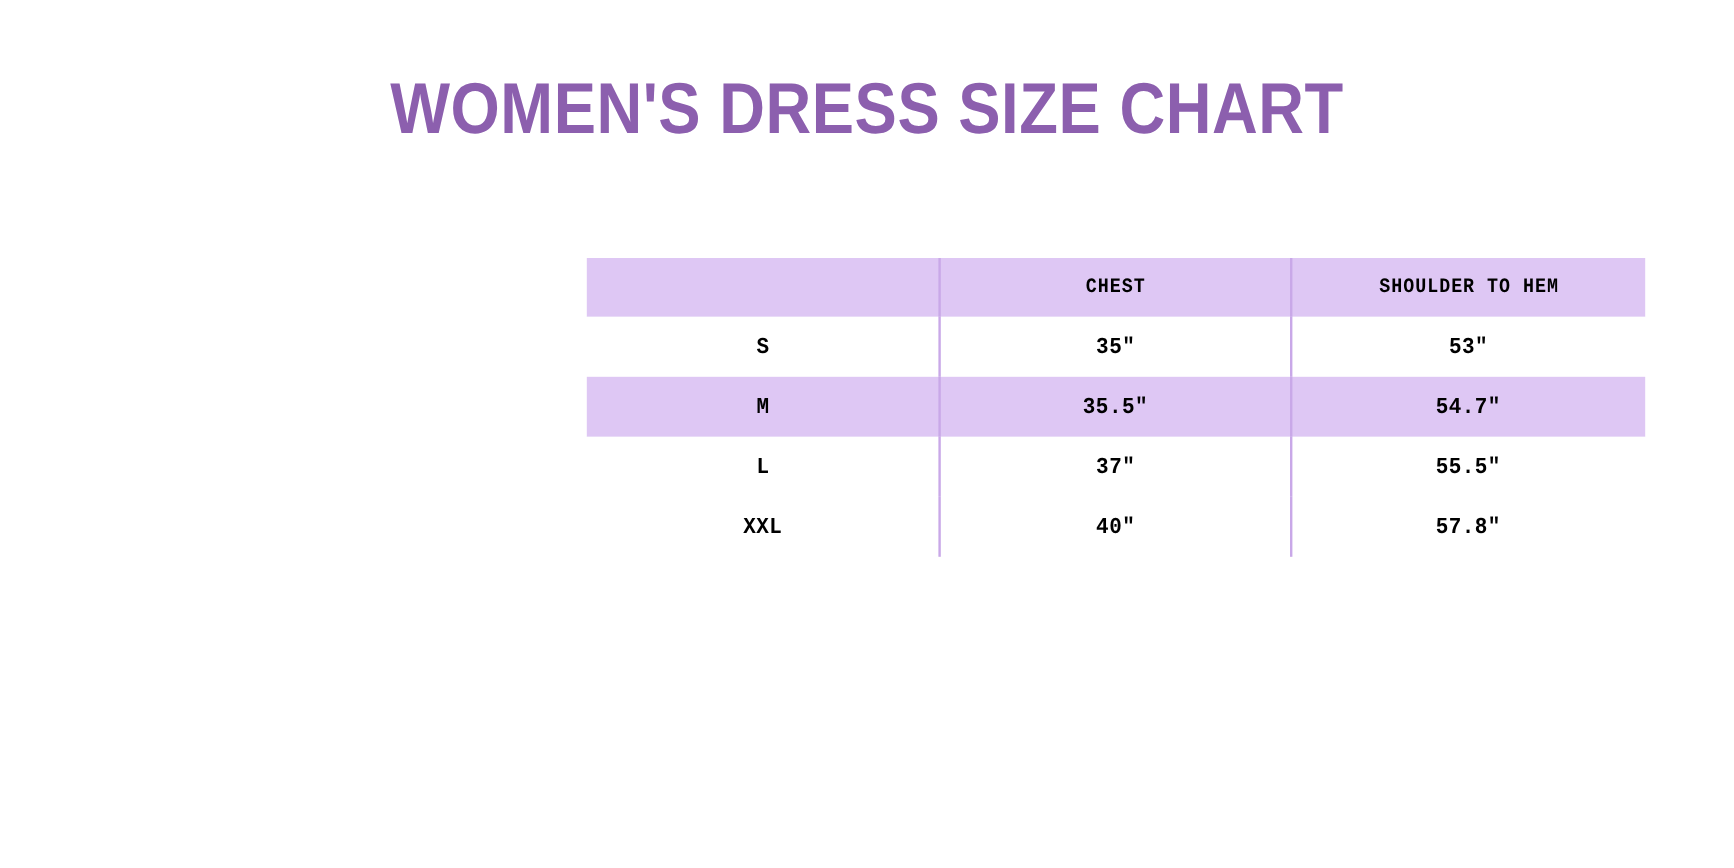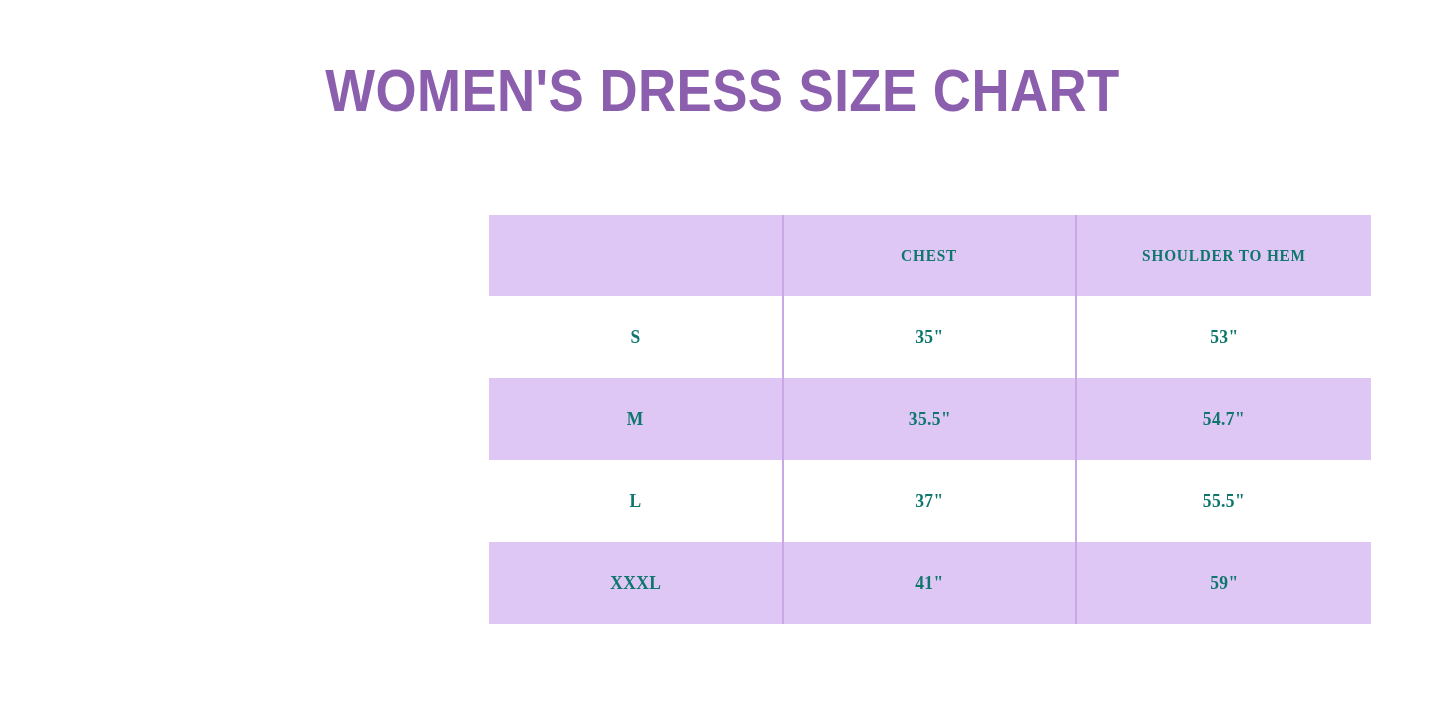--- a/index.html
+++ b/index.html
@@ -66,13 +66,13 @@
 
   table.size-table th,
   table.size-table td {
-    padding: 16px;
+    padding: 0;
     margin: 0;
     height: 50px;
     text-align: center;
     vertical-align: middle;
-    color: #0f766e;
-    font-family: Liberation Serif, serif;
+    color: #000000;
+    font-family: Liberation Mono, monospace;
     font-weight: bold;
     font-size: 19px;
     letter-spacing: 0.4px;

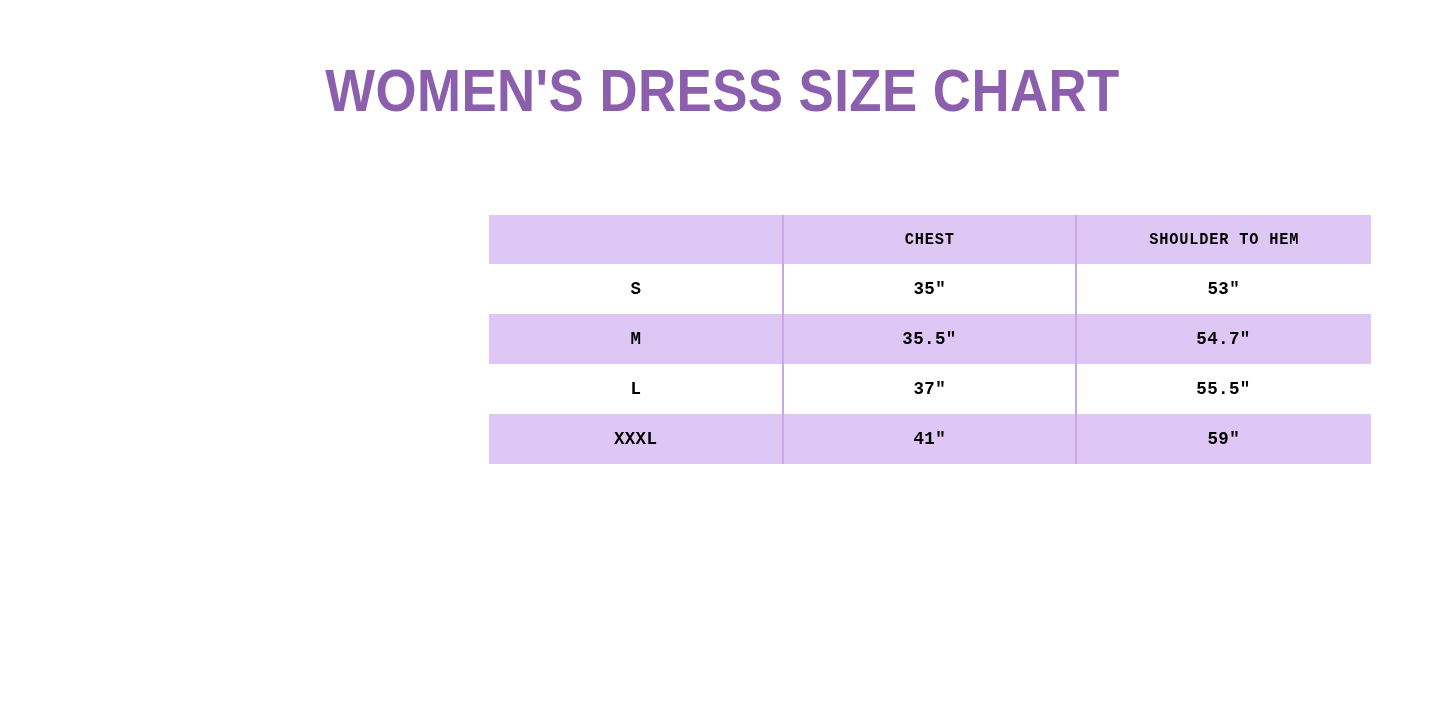--- a/index.html
+++ b/index.html
@@ -181,6 +181,17 @@
         </tr>
 
 
+        <tr class="band-plain">
+          <td>
+            <span class="cell-text">XXL</span>
+          </td>
+          <td class="sep">
+            <span class="cell-text">40"</span>
+          </td>
+          <td class="sep">
+            <span class="cell-text">57.8"</span>
+          </td>
+        </tr>
 
         <tr class="band-shaded">
           <td>

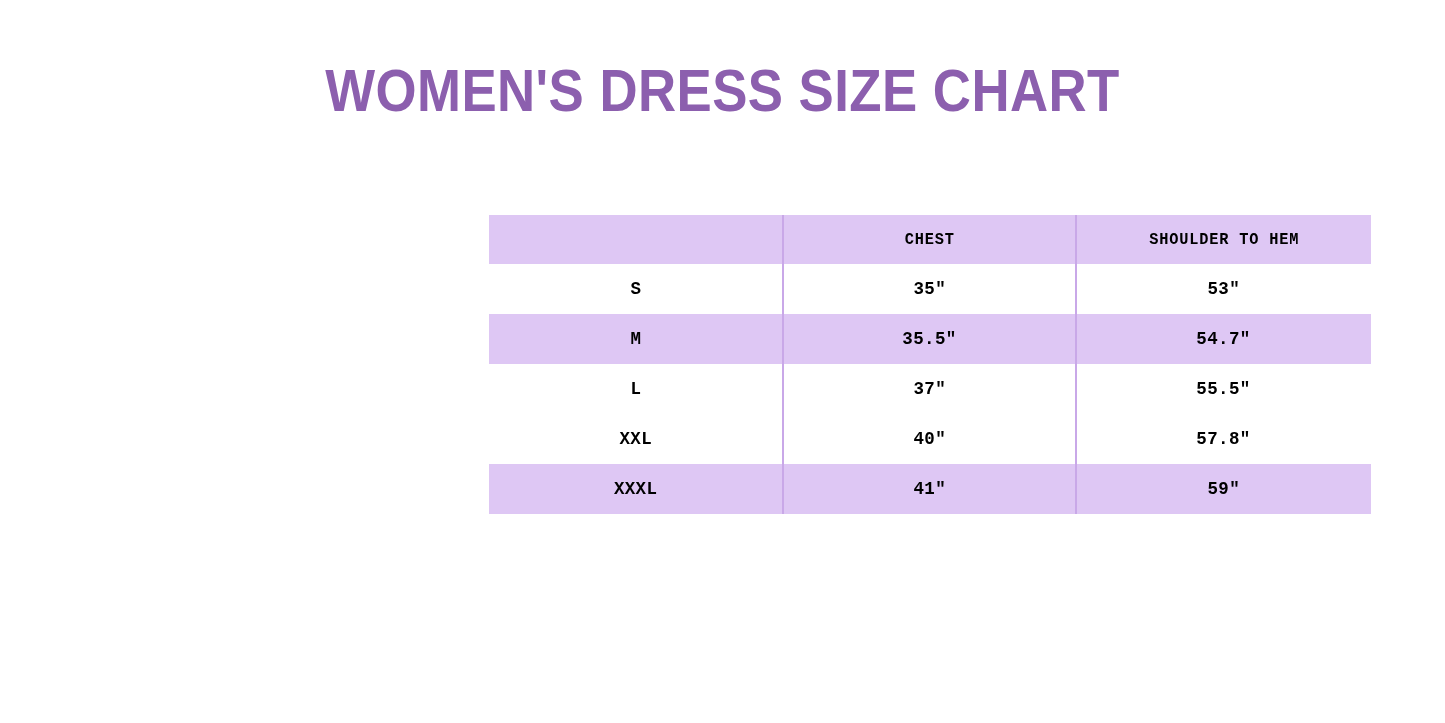--- a/index.html
+++ b/index.html
@@ -193,17 +193,6 @@
           </td>
         </tr>
 
-        <tr class="band-shaded">
-          <td>
-            <span class="cell-text">XXXL</span>
-          </td>
-          <td class="sep">
-            <span class="cell-text">41"</span>
-          </td>
-          <td class="sep">
-            <span class="cell-text">59"</span>
-          </td>
-        </tr>
 
       </tbody>
     </table>

